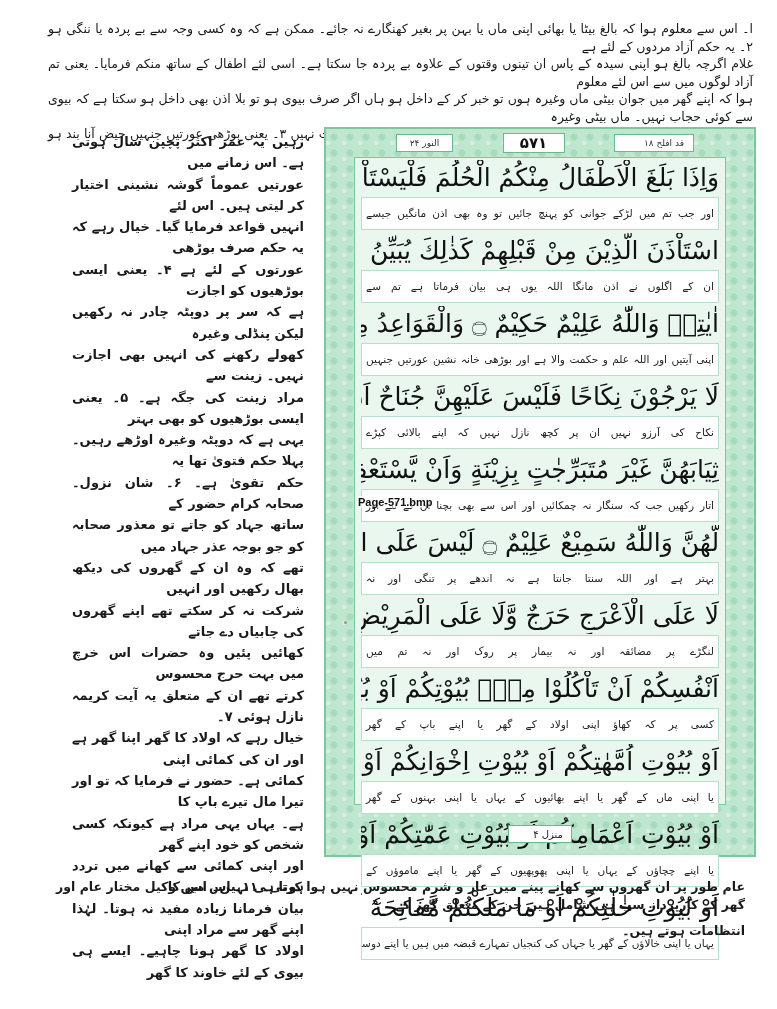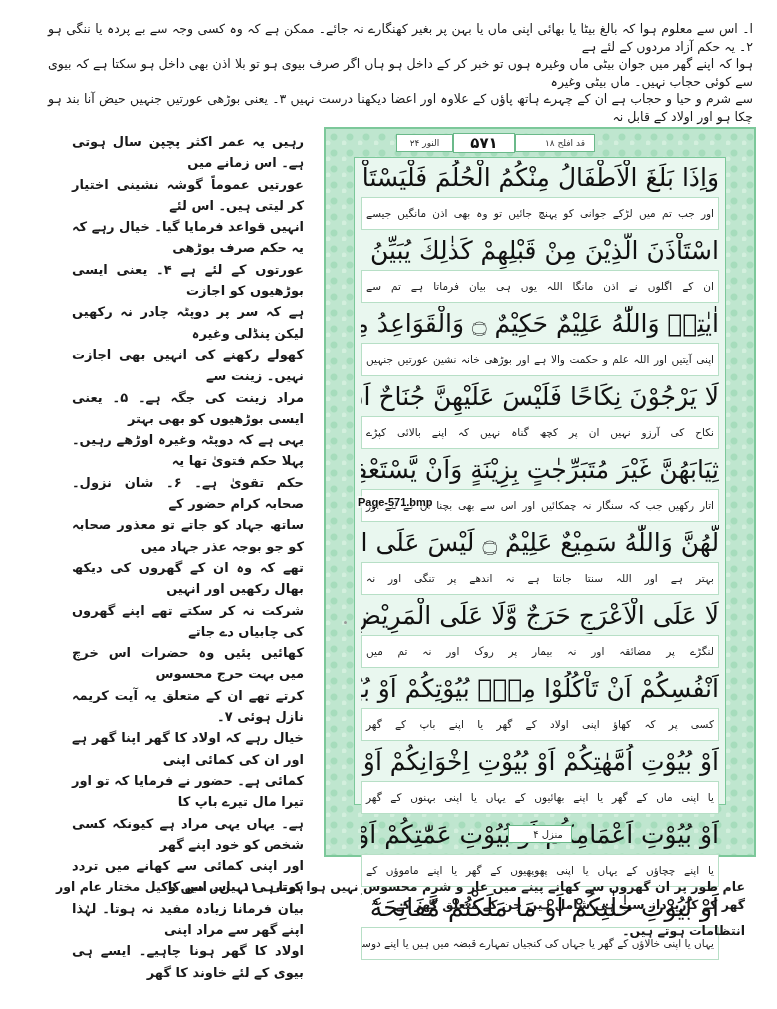--- a/index.html
+++ b/index.html
@@ -84,6 +84,7 @@
 
 <div class="top-commentary rtl">
   <p>ا۔ اس سے معلوم ہوا کہ بالغ بیٹا یا بھائی اپنی ماں یا بہن پر بغیر کھنگارے نہ جائے۔ ممکن ہے کہ وہ کسی وجہ سے بے پردہ یا ننگی ہو ۲۔ یہ حکم آزاد مردوں کے لئے ہے</p>
+  <p>غلام اگرچہ بالغ ہو اپنی سیدہ کے پاس ان تینوں وقتوں کے علاوہ بے پردہ جا سکتا ہے۔ اسی لئے اطفال کے ساتھ منکم فرمایا۔ یعنی تم آزاد لوگوں میں سے اس لئے معلوم</p>
   <p>ہوا کہ اپنے گھر میں جوان بیٹی ماں وغیرہ ہوں تو خبر کر کے داخل ہو ہاں اگر صرف بیوی ہو تو بلا اذن بھی داخل ہو سکتا ہے کہ بیوی سے کوئی حجاب نہیں۔ ماں بیٹی وغیرہ</p>
   <p>سے شرم و حیا و حجاب ہے ان کے چہرے ہاتھ پاؤں کے علاوہ اور اعضا دیکھنا درست نہیں ۳۔ یعنی بوڑھی عورتیں جنہیں حیض آنا بند ہو چکا ہو اور اولاد کے قابل نہ</p>
 </div>

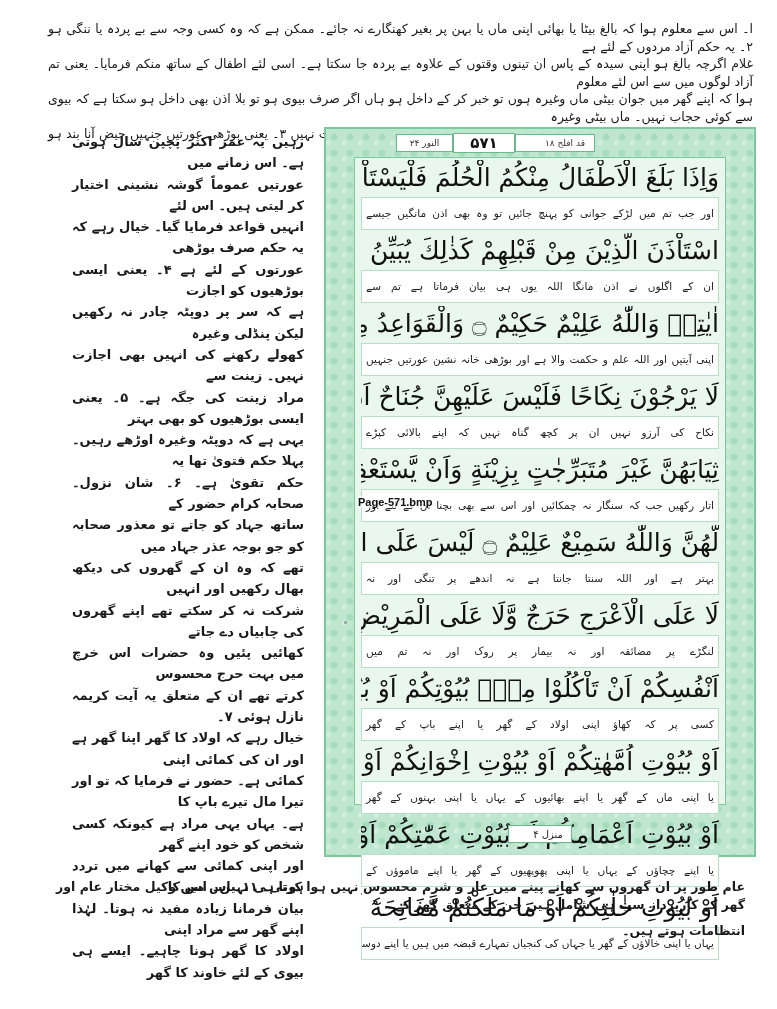--- a/index.html
+++ b/index.html
@@ -37,7 +37,7 @@
   }
   .panel-header {
     position:absolute; left:20px; top:5px; right:20px; height:18px;
-    display:flex; justify-content:flex-start; align-items:center;
+    display:flex; justify-content:space-between; align-items:center;
   }
   .hdr-box {
     background:#ffffff; border:1px solid #6bb98a; height:16px;

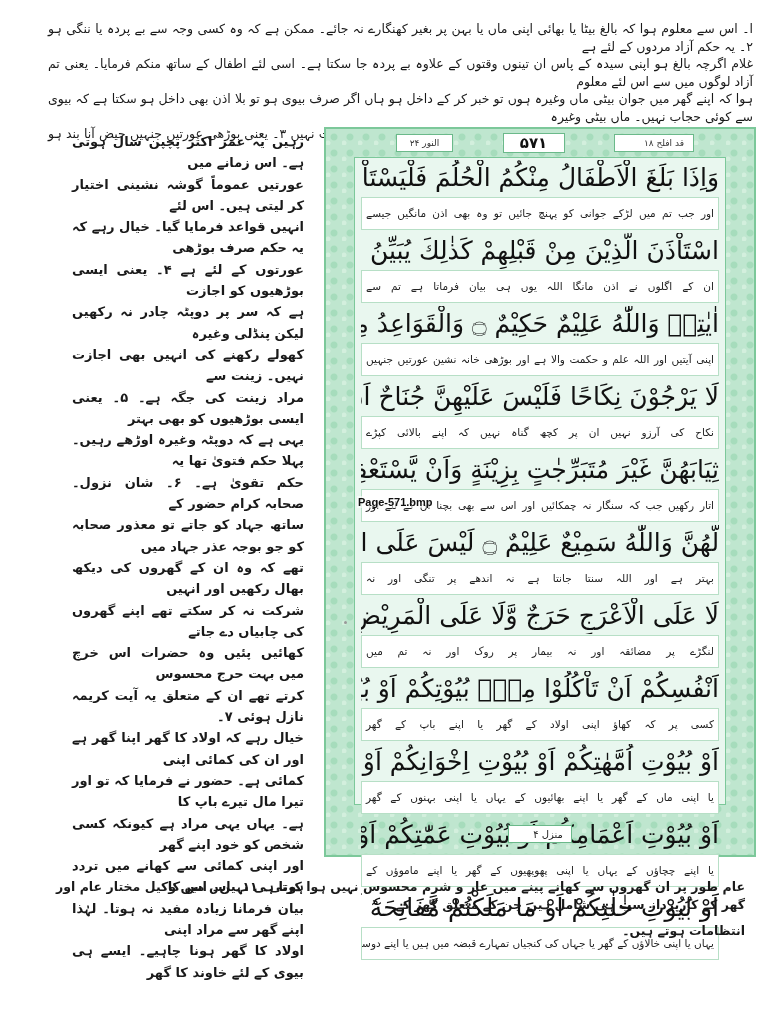--- a/index.html
+++ b/index.html
@@ -128,7 +128,7 @@
     <div class="verse-line">اٰيٰتِهٖ وَاللّٰهُ عَلِيْمٌ حَكِيْمٌ ۝ وَالْقَوَاعِدُ مِنَ النِّسَآءِ الّٰتِيْ</div>
     <div class="trans-line">اپنی آیتیں اور اللہ علم و حکمت والا ہے اور بوڑھی خانہ نشین عورتیں جنہیں</div>
     <div class="verse-line">لَا يَرْجُوْنَ نِكَاحًا فَلَيْسَ عَلَيْهِنَّ جُنَاحٌ اَنْ يَّضَعْنَ</div>
-    <div class="trans-line">نکاح کی آرزو نہیں ان پر کچھ گناہ نہیں کہ اپنے بالائی کپڑے</div>
+    <div class="trans-line">نکاح کی آرزو نہیں ان پر کچھ نازل نہیں کہ اپنے بالائی کپڑے</div>
     <div class="verse-line">ثِيَابَهُنَّ غَيْرَ مُتَبَرِّجٰتٍ بِزِيْنَةٍ وَاَنْ يَّسْتَعْفِفْنَ خَيْرٌ</div>
     <div class="trans-line">اتار رکھیں جب کہ سنگار نہ چمکائیں اور اس سے بھی بچنا ان کے لئے اور</div>
     <div class="verse-line">لَّهُنَّ وَاللّٰهُ سَمِيْعٌ عَلِيْمٌ ۝ لَيْسَ عَلَى الْاَعْمٰى حَرَجٌ وَّ</div>

